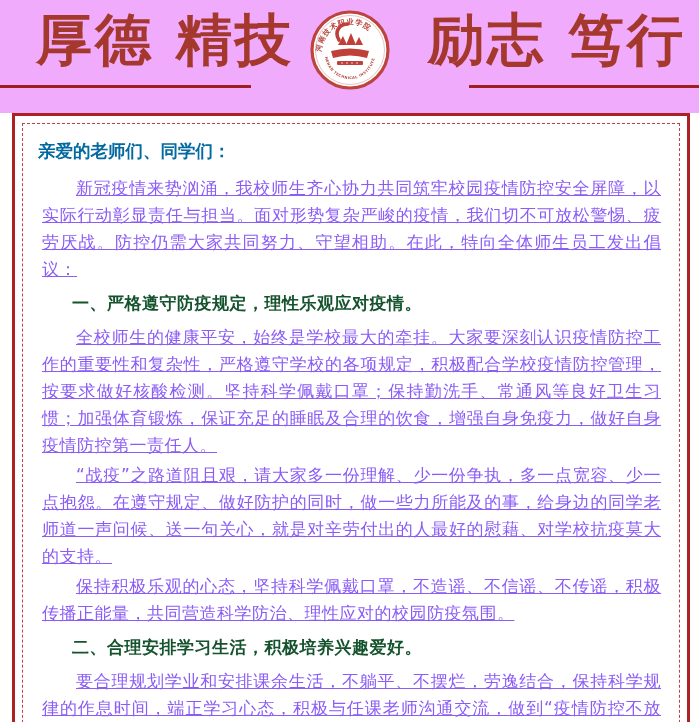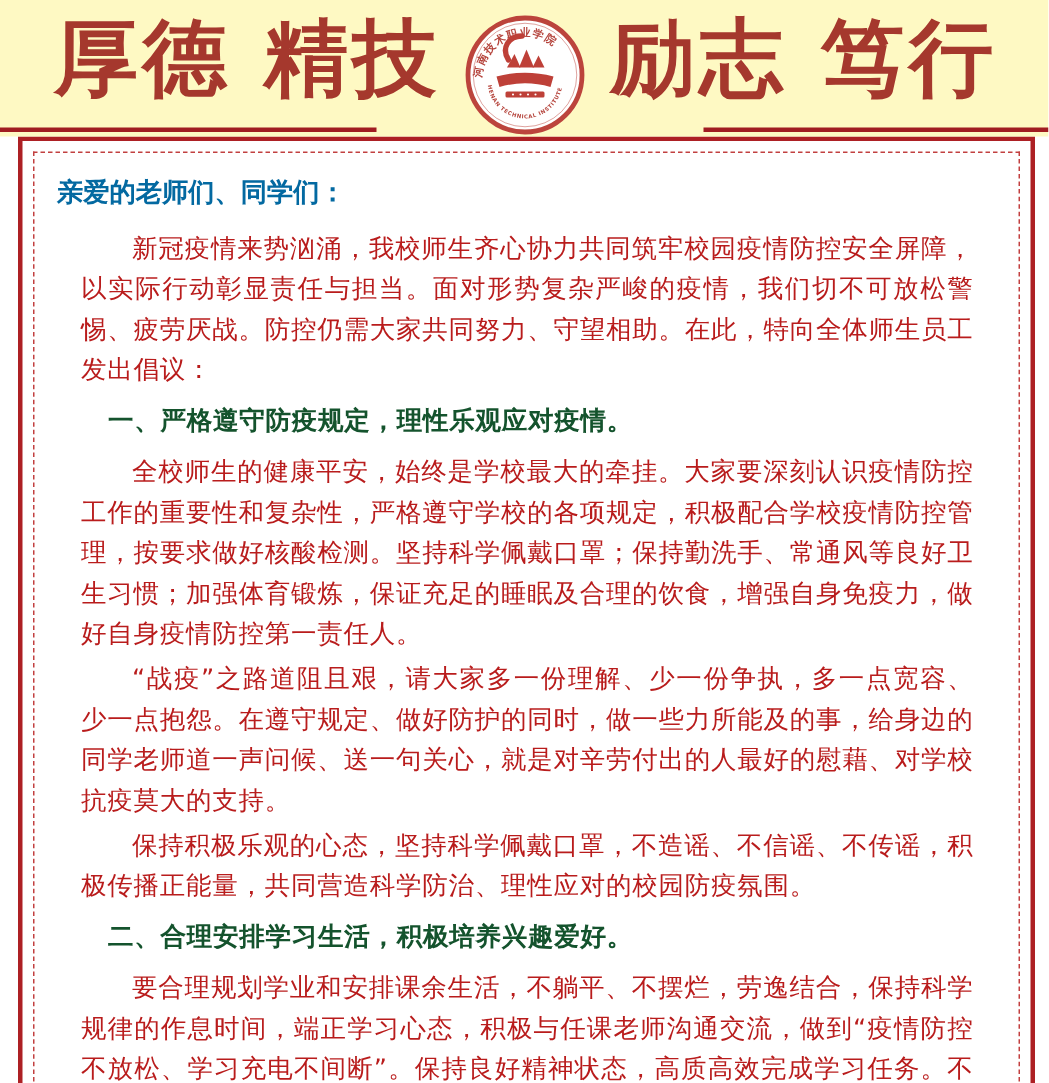--- a/index.html
+++ b/index.html
@@ -11,7 +11,7 @@
   .page{position:relative;width:699px;height:722px;background:#fff;}
 
   
-  .masthead{position:relative;height:91px;background:#fef9c3;}
+  .masthead{position:relative;height:113px;background:#f0abfc;}
   .motto{
     position:absolute;top:6px;
     font-family:"DejaVu Serif","Liberation Serif",serif;

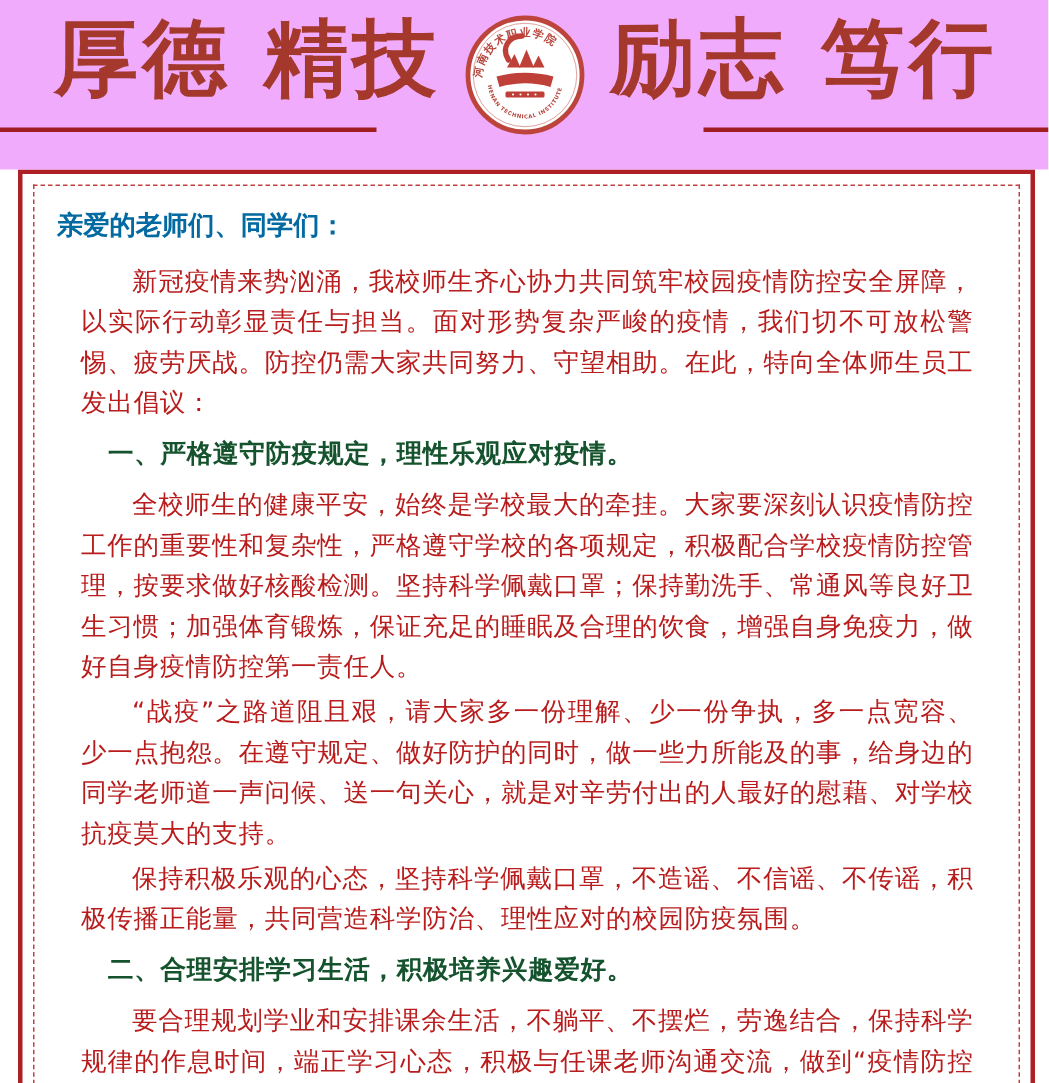--- a/index.html
+++ b/index.html
@@ -19,7 +19,7 @@
     color:#A5382D;letter-spacing:3px;white-space:nowrap;
   }
   .motto-left{left:36px;}
-  .motto-right{left:407px;}
+  .motto-right{left:428px;}
   .motto-word{display:inline-block;}
   .motto-space{display:inline-block;width:22px;}
   .logo{position:absolute;left:309px;top:9px;width:82px;height:82px;}

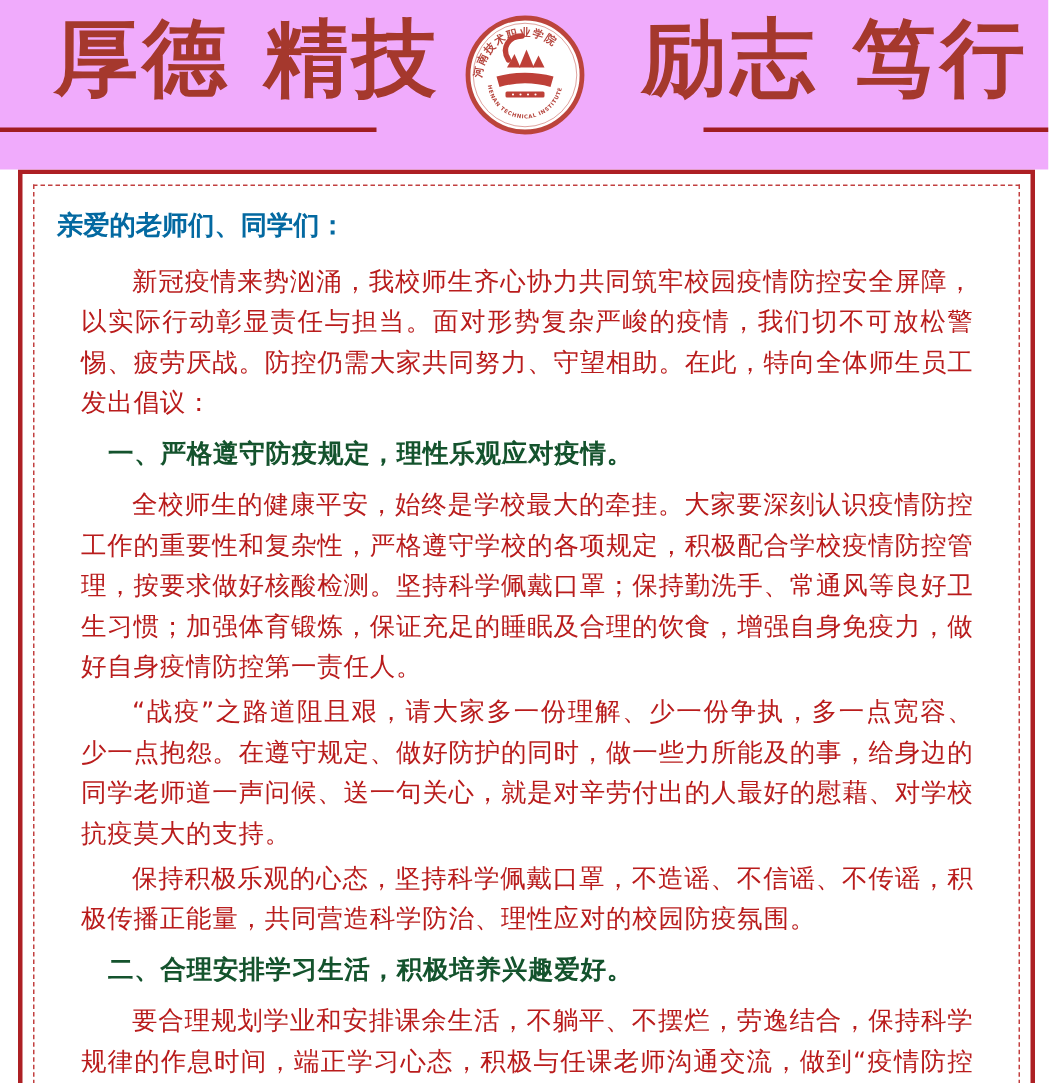--- a/index.html
+++ b/index.html
@@ -49,12 +49,13 @@
     line-height:27px;
   }
   .body-para{
-    margin:3px 16px;
+    margin:3px 4px;
     text-indent:2em;
-    font-size:17px;color:#b91c1c;
+    font-size:17px;color:#8b5cf6;
     line-height:27px;
     text-align:justify;
     letter-spacing:0.5px;
+    text-decoration:underline;
   }
   .section-heading{
     margin:7px 0;

